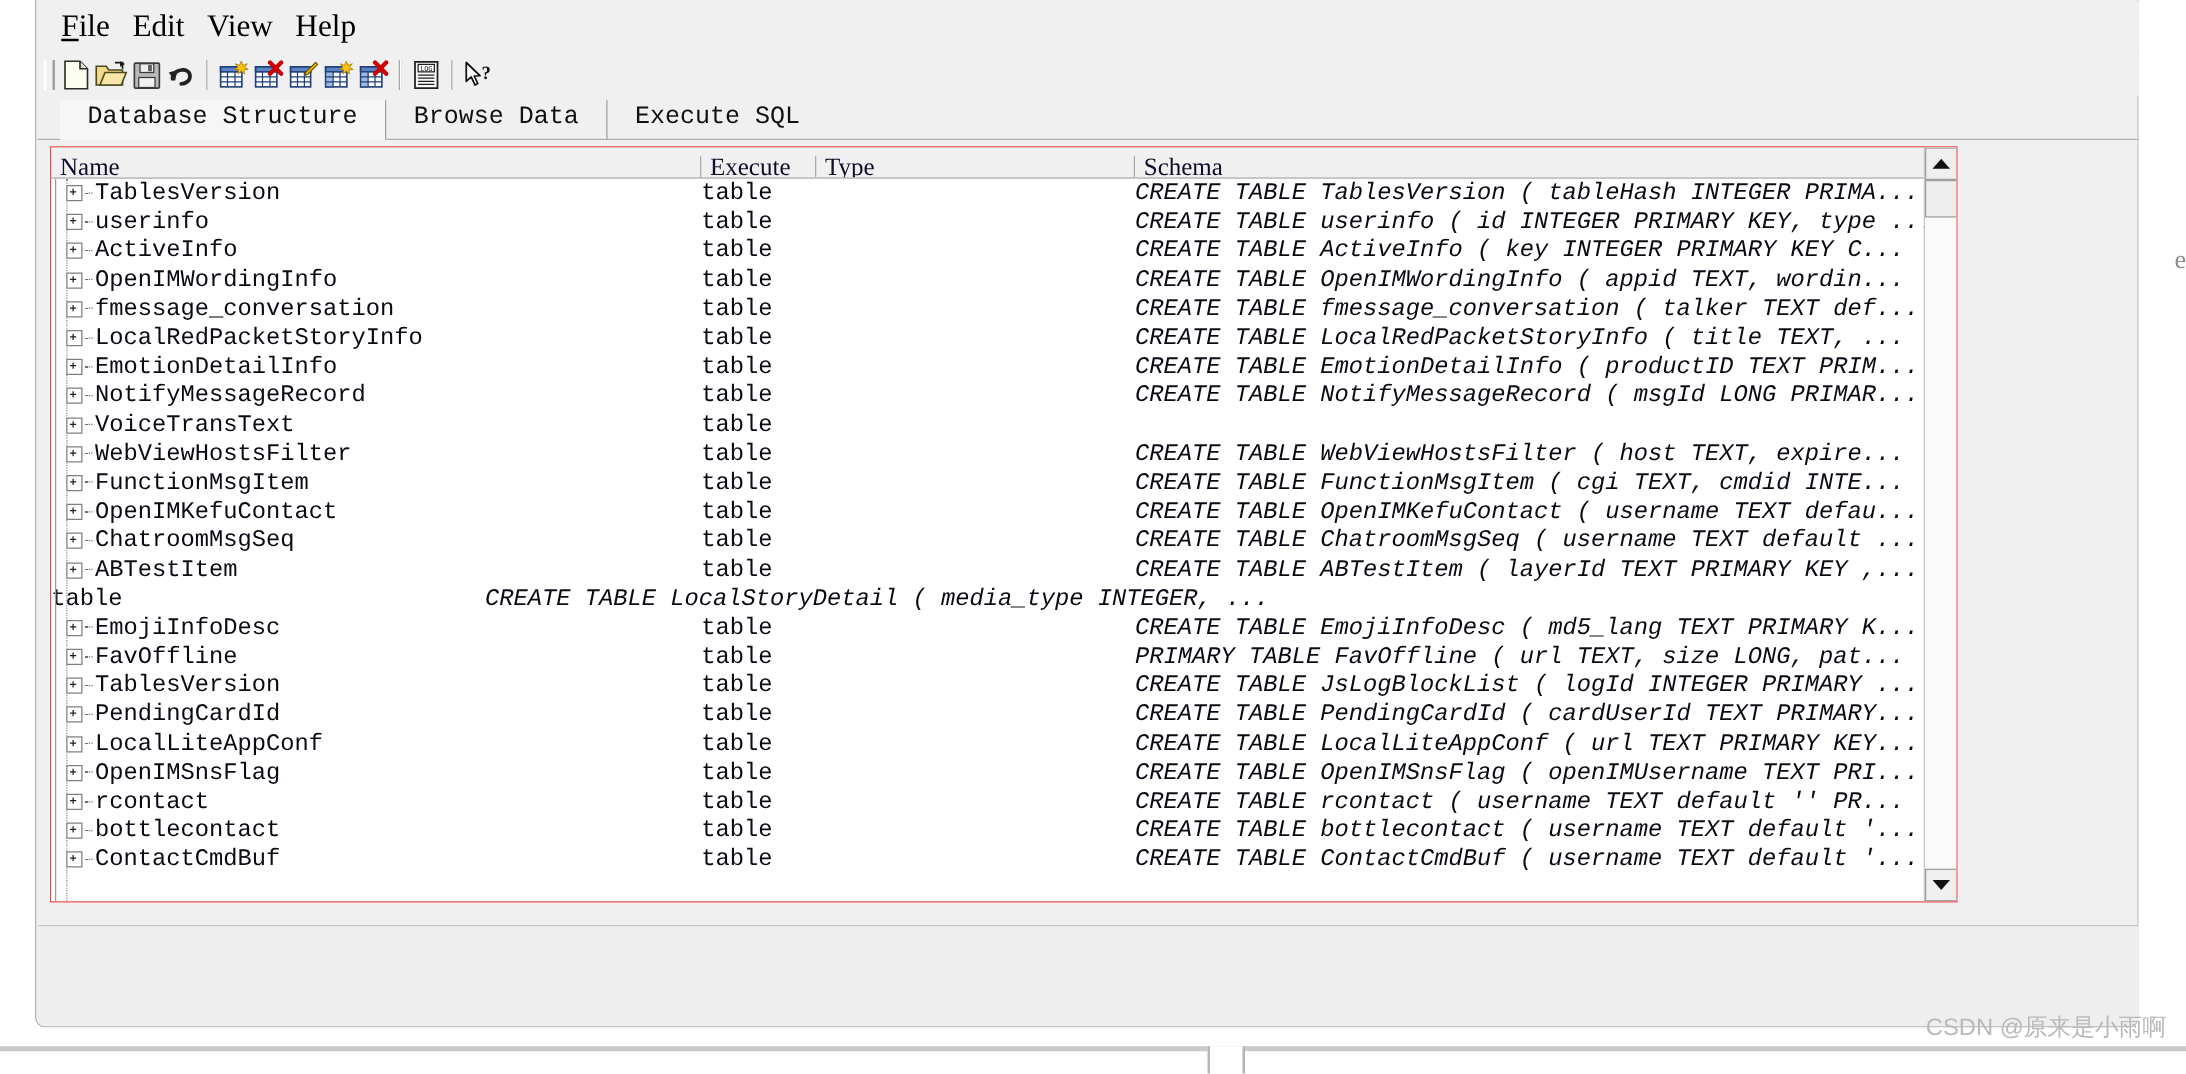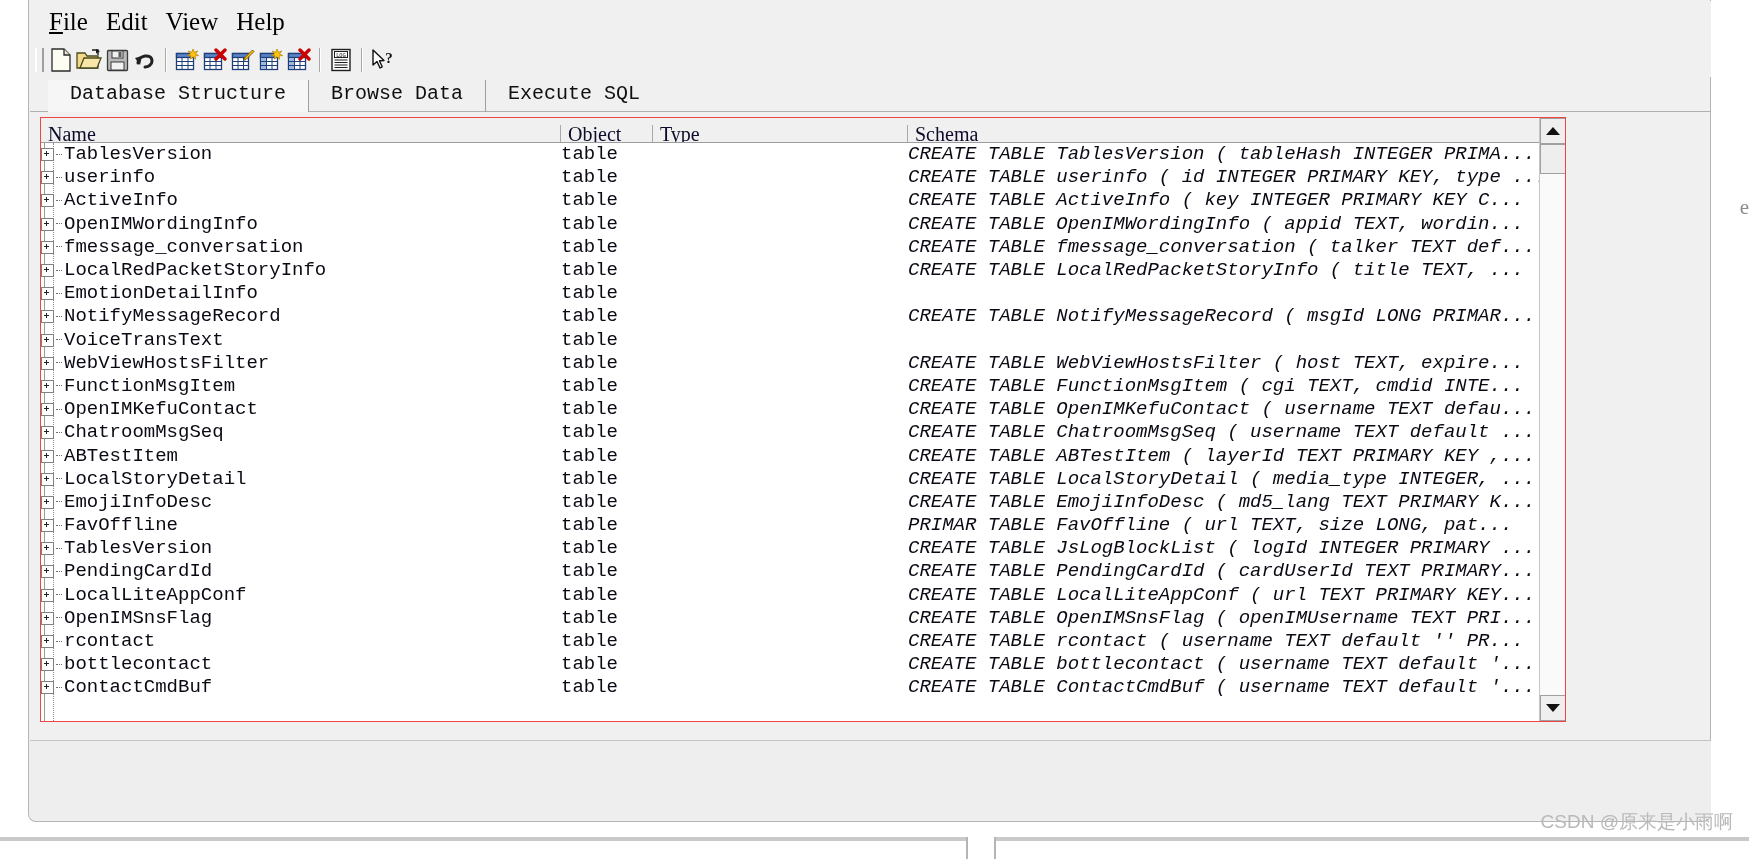--- a/index.html
+++ b/index.html
@@ -549,7 +549,7 @@
 
       <div class="thead">
         <div class="th c-name">Name</div>
-        <div class="th c-object">Object</div>
+        <div class="th c-object">Execute</div>
         <div class="th c-type">Type</div>
         <div class="th c-schema">Schema</div>
       </div>

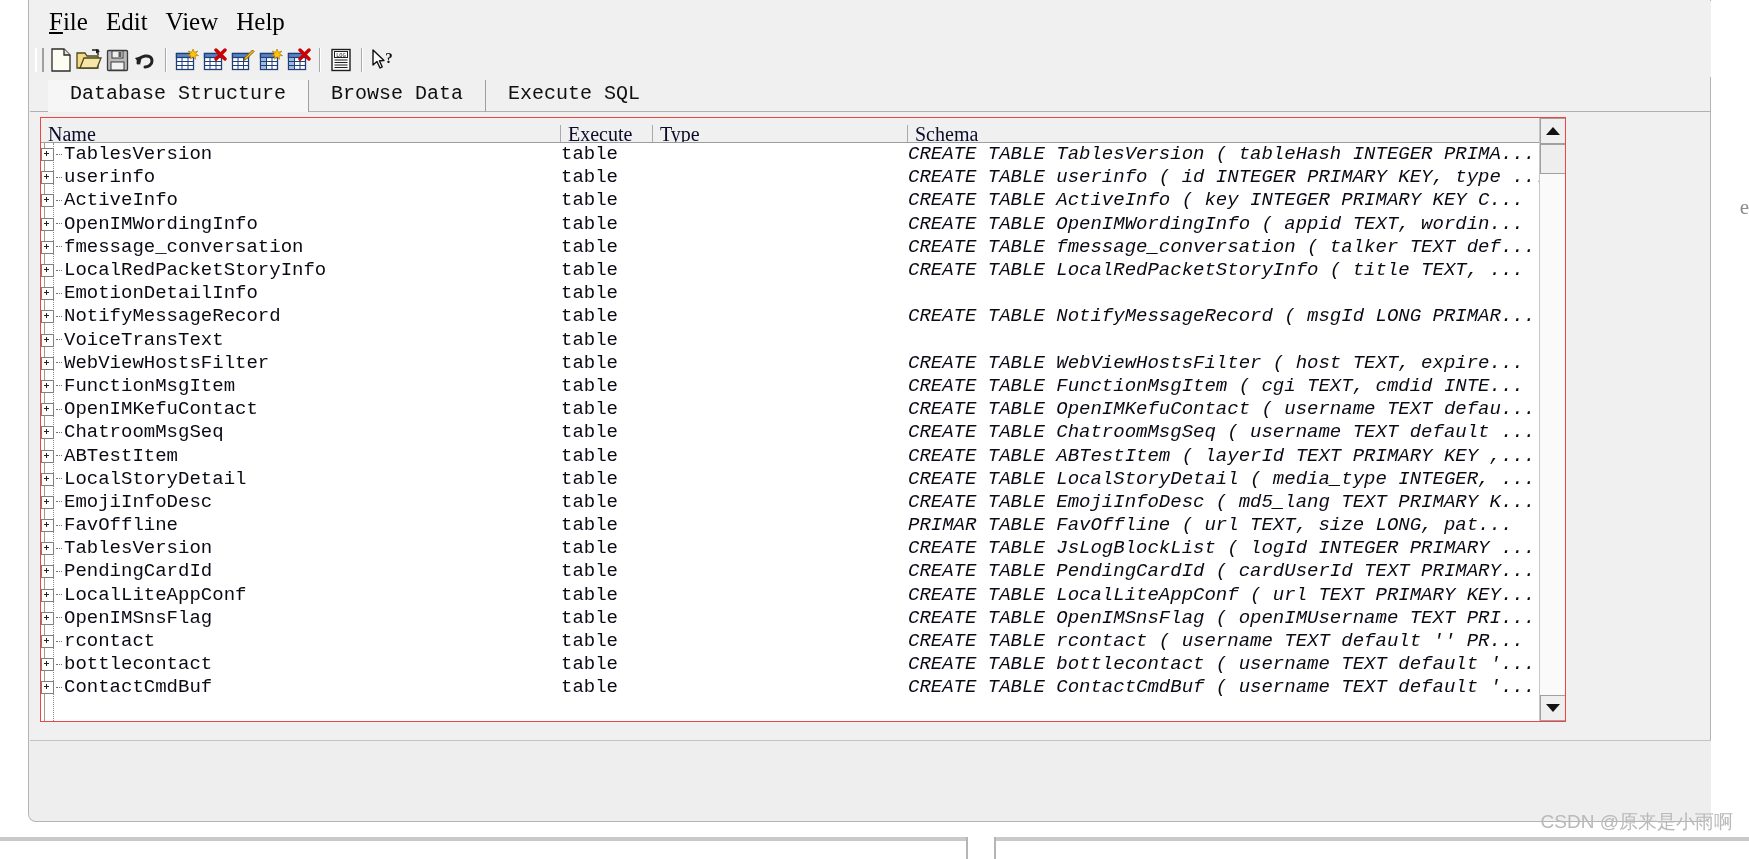--- a/index.html
+++ b/index.html
@@ -218,7 +218,7 @@
     white-space: nowrap;
     box-sizing: border-box;
   }
-  .c-name-cell   { width: 520px; display: flex; align-items: center; padding-left: 0; }
+  .c-name-cell   { width: 520px; display: flex; align-items: center; padding-left: 12px; }
   .c-object-cell { width: 92px; }
   .c-type-cell   { width: 255px; }
   .c-schema-cell { flex: 1; padding-left: 0px; font-style: italic; }

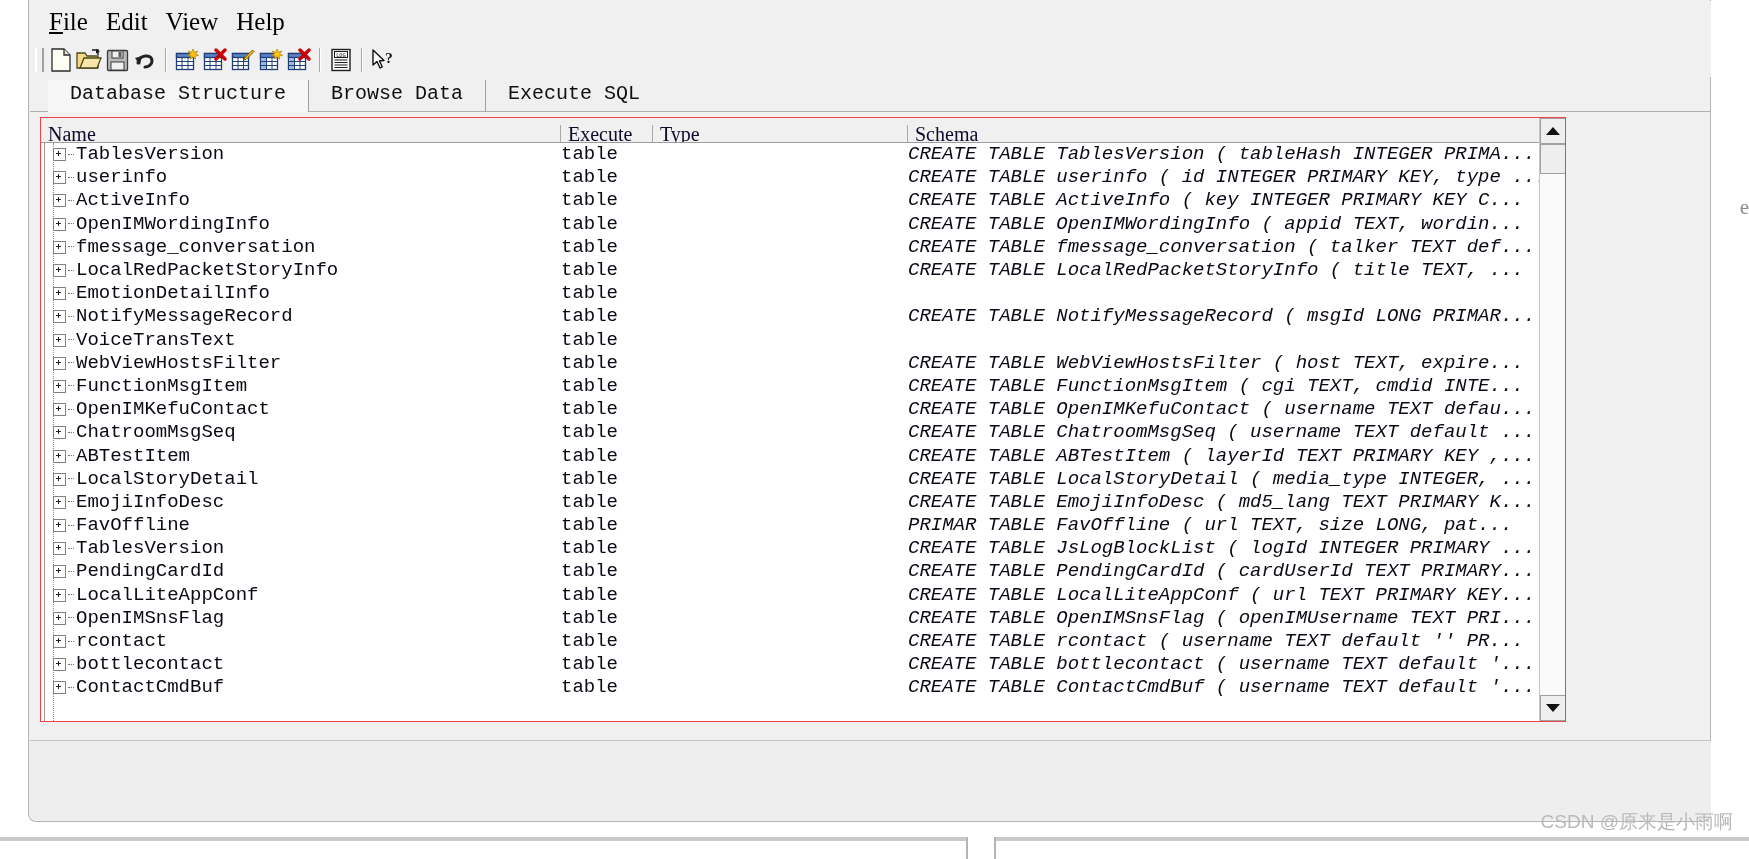--- a/index.html
+++ b/index.html
@@ -626,6 +626,7 @@
             </div>
             <div class="cell c-object-cell">table</div>
             <div class="cell c-type-cell"></div>
+            <div class="cell c-schema-cell">CREATE TABLE EmotionDetailInfo (  productID TEXT PRIM...</div>
           </div>
           <div class="row">
             <div class="cell c-name-cell">

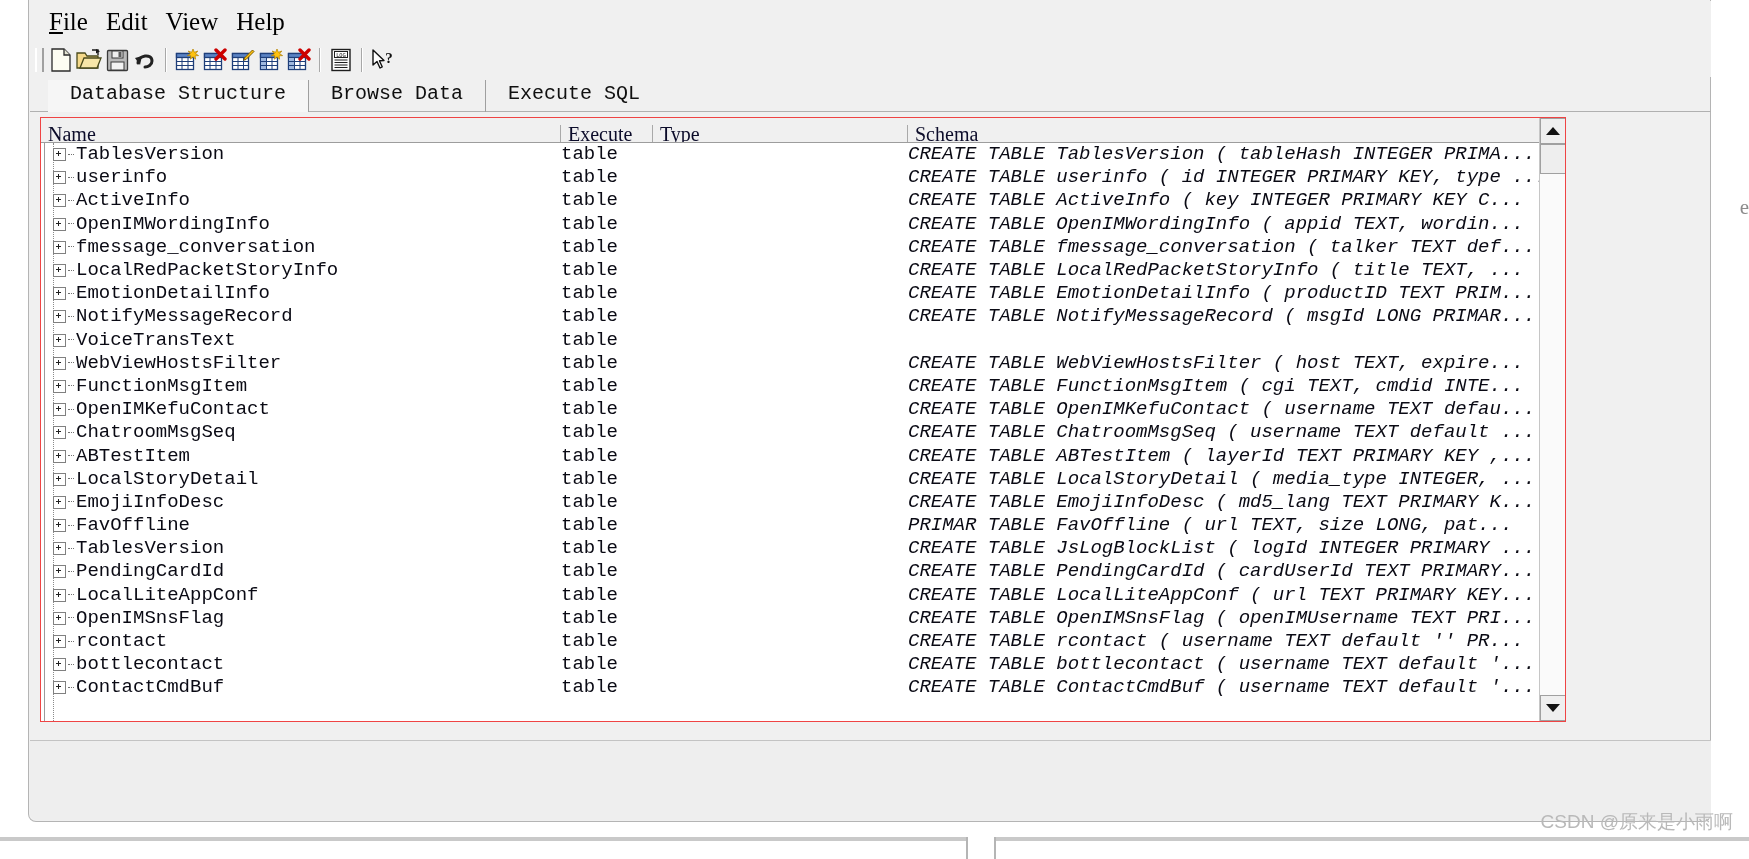--- a/index.html
+++ b/index.html
@@ -698,11 +698,6 @@
             <div class="cell c-schema-cell">CREATE TABLE ABTestItem (  layerId TEXT PRIMARY KEY ,...</div>
           </div>
           <div class="row">
-            <div class="cell c-name-cell">
-              <span class="expander"></span>
-              <span class="dots"></span>
-              <span>LocalStoryDetail</span>
-            </div>
             <div class="cell c-object-cell">table</div>
             <div class="cell c-type-cell"></div>
             <div class="cell c-schema-cell">CREATE TABLE LocalStoryDetail (  media_type INTEGER, ...</div>

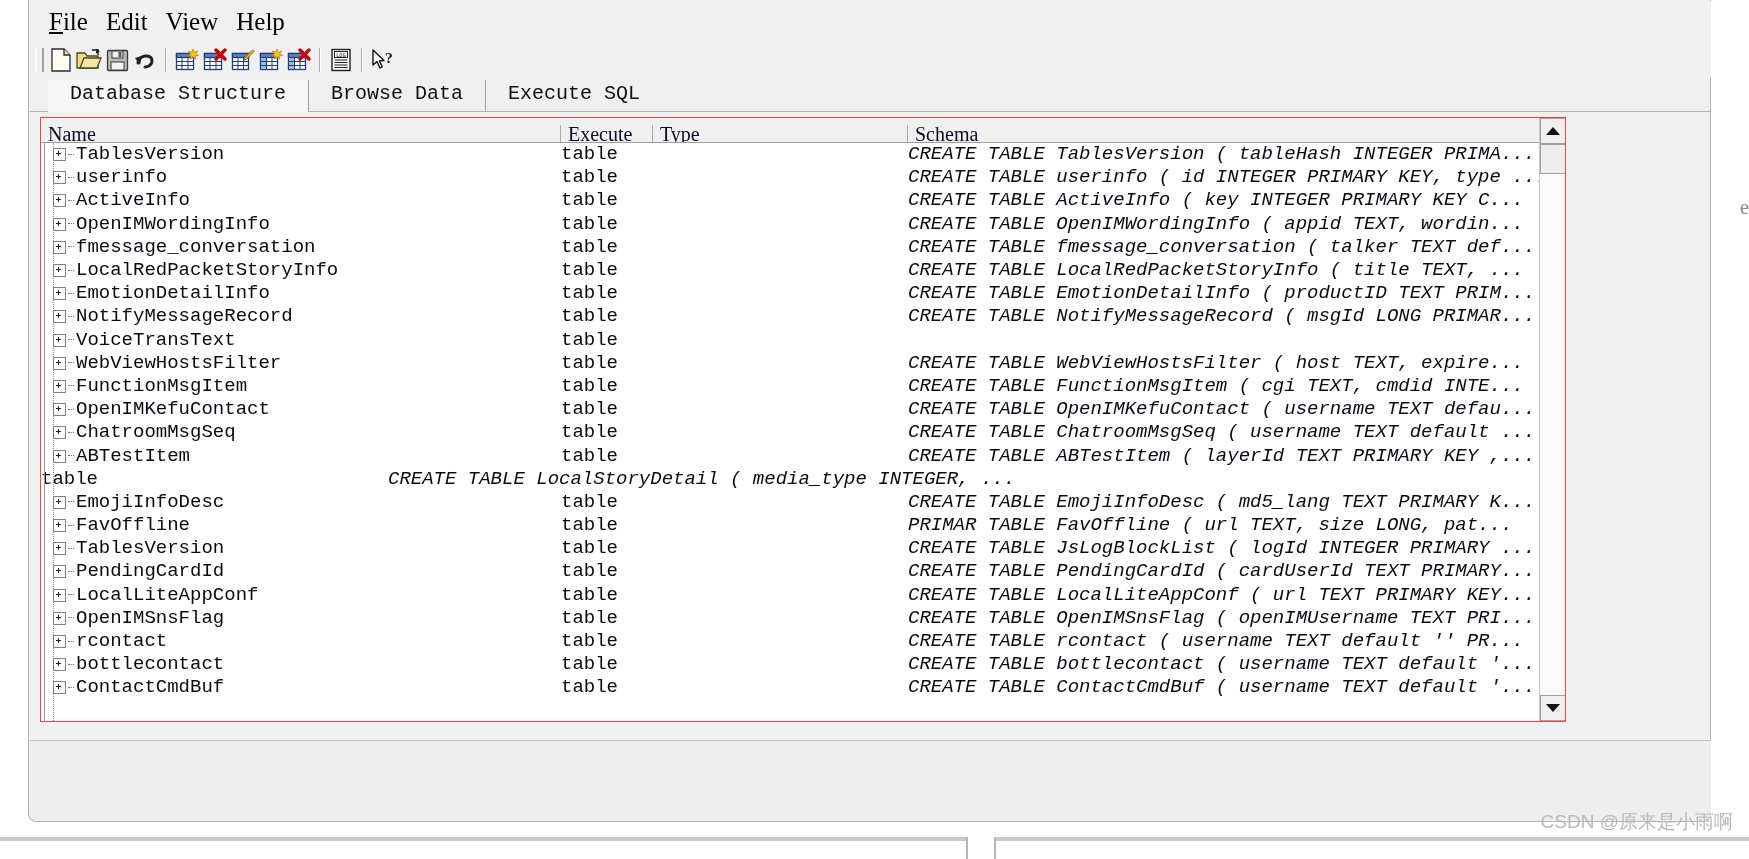--- a/index.html
+++ b/index.html
@@ -720,7 +720,7 @@
             </div>
             <div class="cell c-object-cell">table</div>
             <div class="cell c-type-cell"></div>
-            <div class="cell c-schema-cell">PRIMAR TABLE FavOffline (  url TEXT,  size LONG,   pat...</div>
+            <div class="cell c-schema-cell">PRIMARY TABLE FavOffline (  url TEXT,  size LONG,   pat...</div>
           </div>
           <div class="row">
             <div class="cell c-name-cell">

